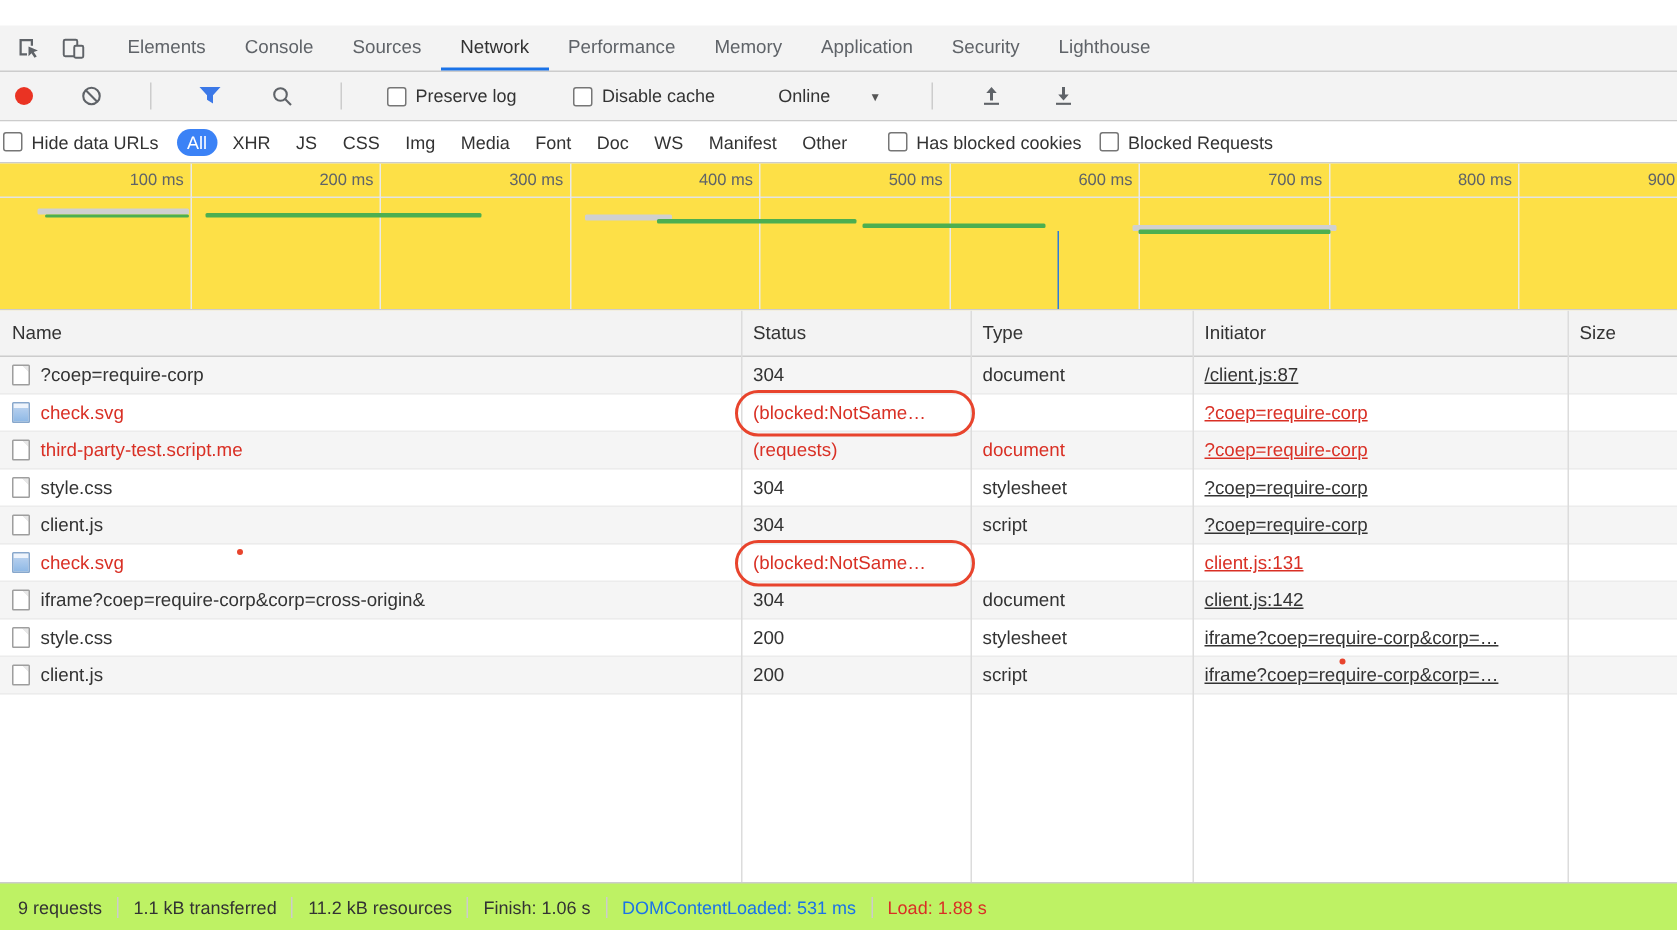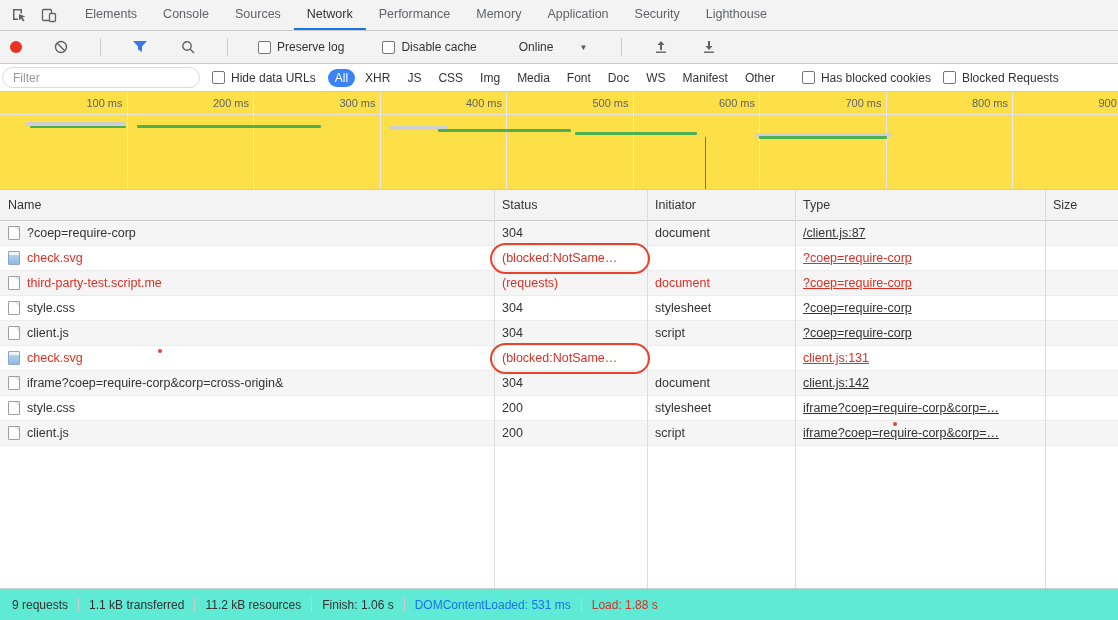--- a/index.html
+++ b/index.html
@@ -13,7 +13,7 @@
 
   
   .tabbar { flex: 0 0 31px; height: 31px; background: #f3f3f3; border-bottom: 1px solid #ccc;
-            display: flex; align-items: stretch; }
+            display: flex; align-items: stretch; margin-top: 17px; }
   .tabbar-icons { display: flex; align-items: center; gap: 12px; padding: 0 14px 0 10px; }
   .icon-btn { width: 18px; height: 18px; display: flex; align-items: center; justify-content: center; cursor: pointer; }
   .tabs { display: flex; }

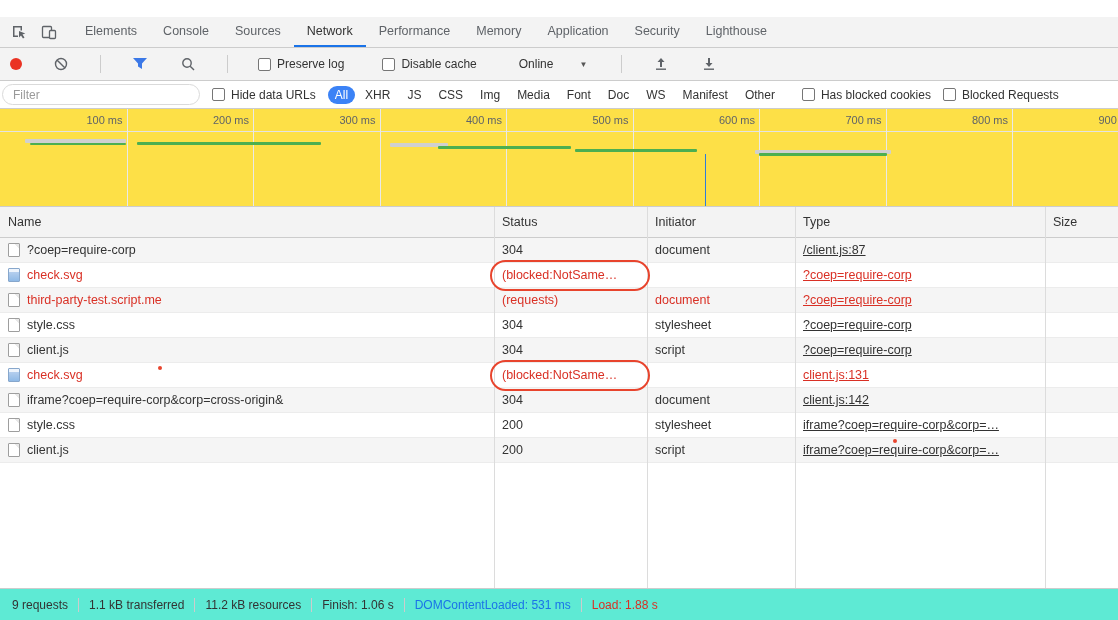--- a/index.html
+++ b/index.html
@@ -169,7 +169,6 @@
   </div>
 
   <div class="filterbar">
-    <input class="filter-input" placeholder="Filter" style="">
     <label class="cb-label">
       <span class="cb"></span>
       <span>Hide data URLs</span>

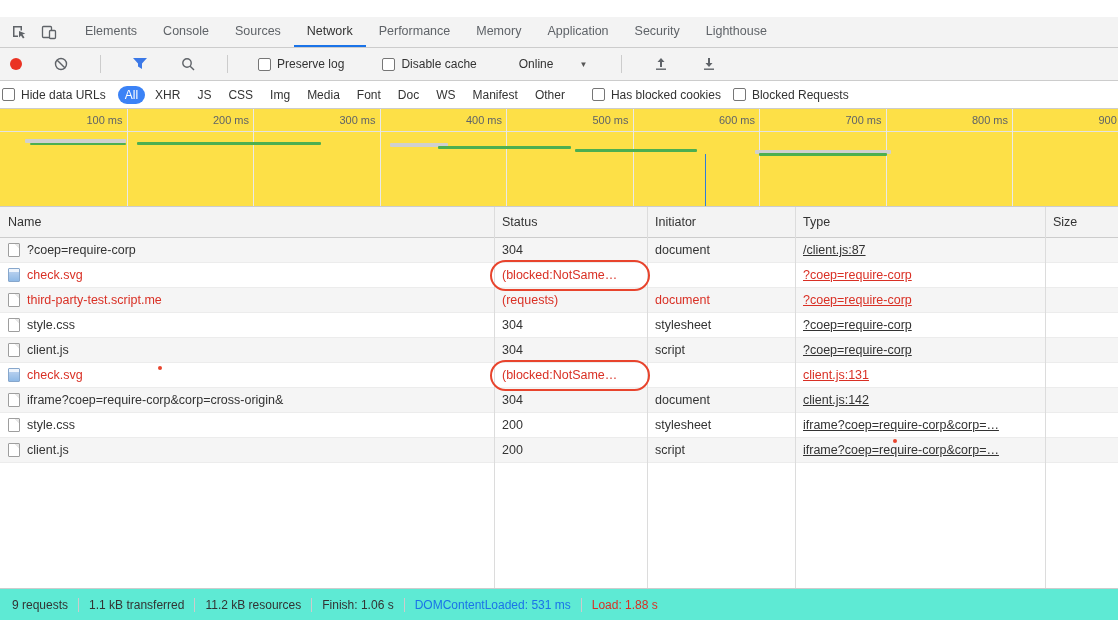--- a/index.html
+++ b/index.html
@@ -230,8 +230,8 @@
     <div class="thead">
         <div class="th">Name</div>
         <div class="th">Status</div>
+        <div class="th">Type</div>
         <div class="th">Initiator</div>
-        <div class="th">Type</div>
         <div class="th">Size</div>
       </div>
     <div>

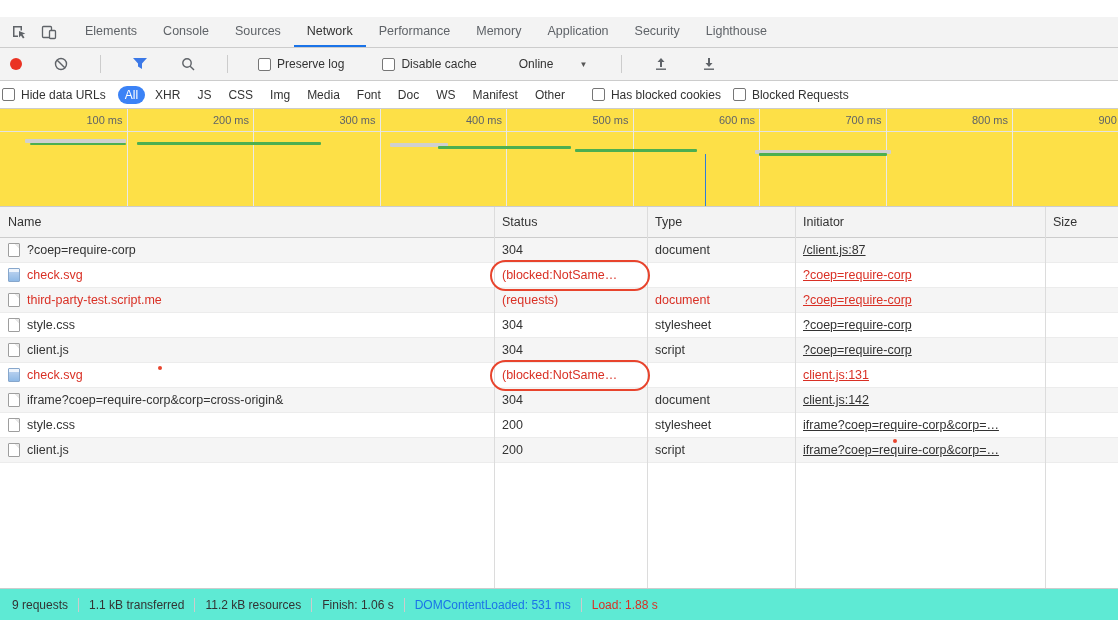--- a/index.html
+++ b/index.html
@@ -80,7 +80,7 @@
   .dot2 { left: 893px; top: 232px; }
 
   
-  .statusbar { flex: 0 0 32px; height: 32px; border-top: 1px solid #ccc; background: #5eead4;
+  .statusbar { flex: 0 0 32px; height: 32px; border-top: 1px solid #ccc; background: #bef264;
                display: flex; align-items: center; padding: 0 2px; }
   .sb-item { padding: 0 10px; white-space: nowrap; }
   .sb-item + .sb-item { border-left: 1px solid #ccc; }

